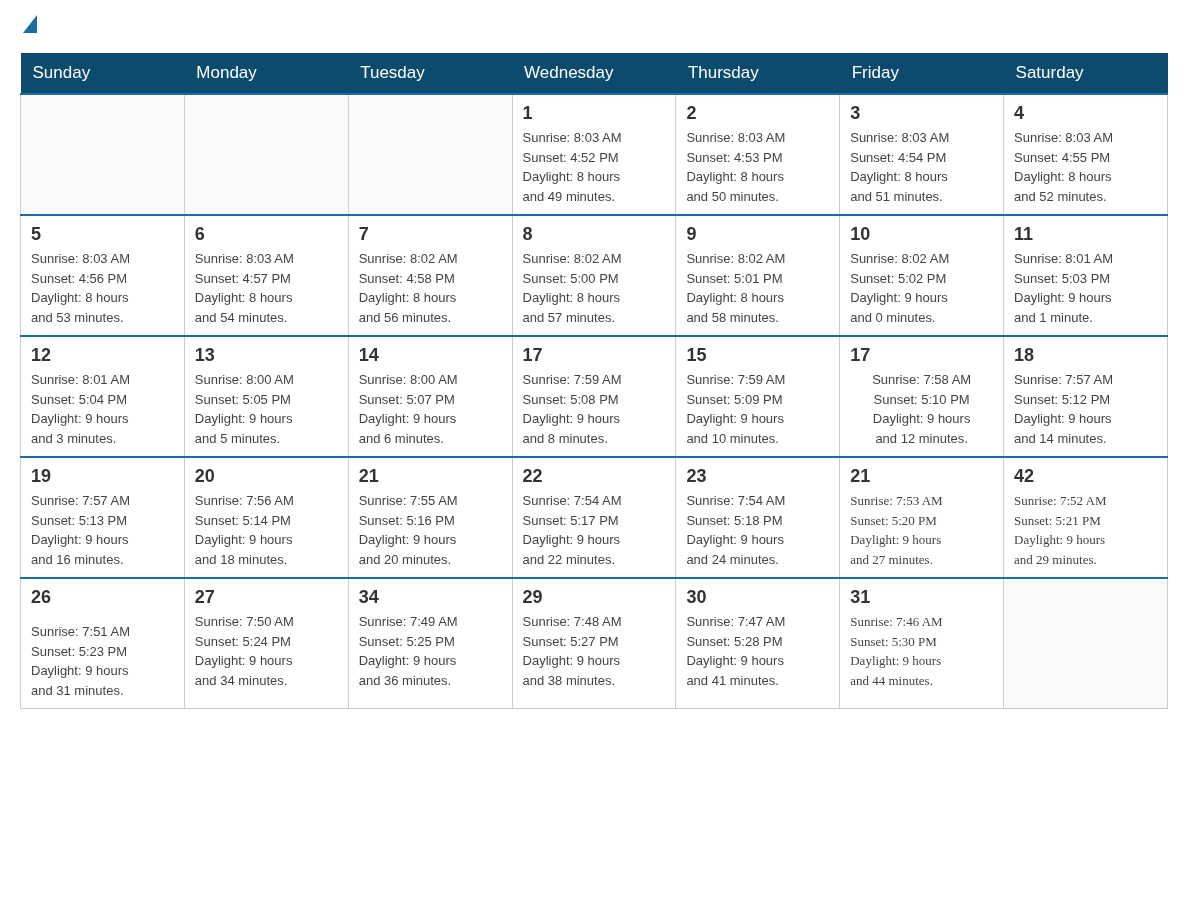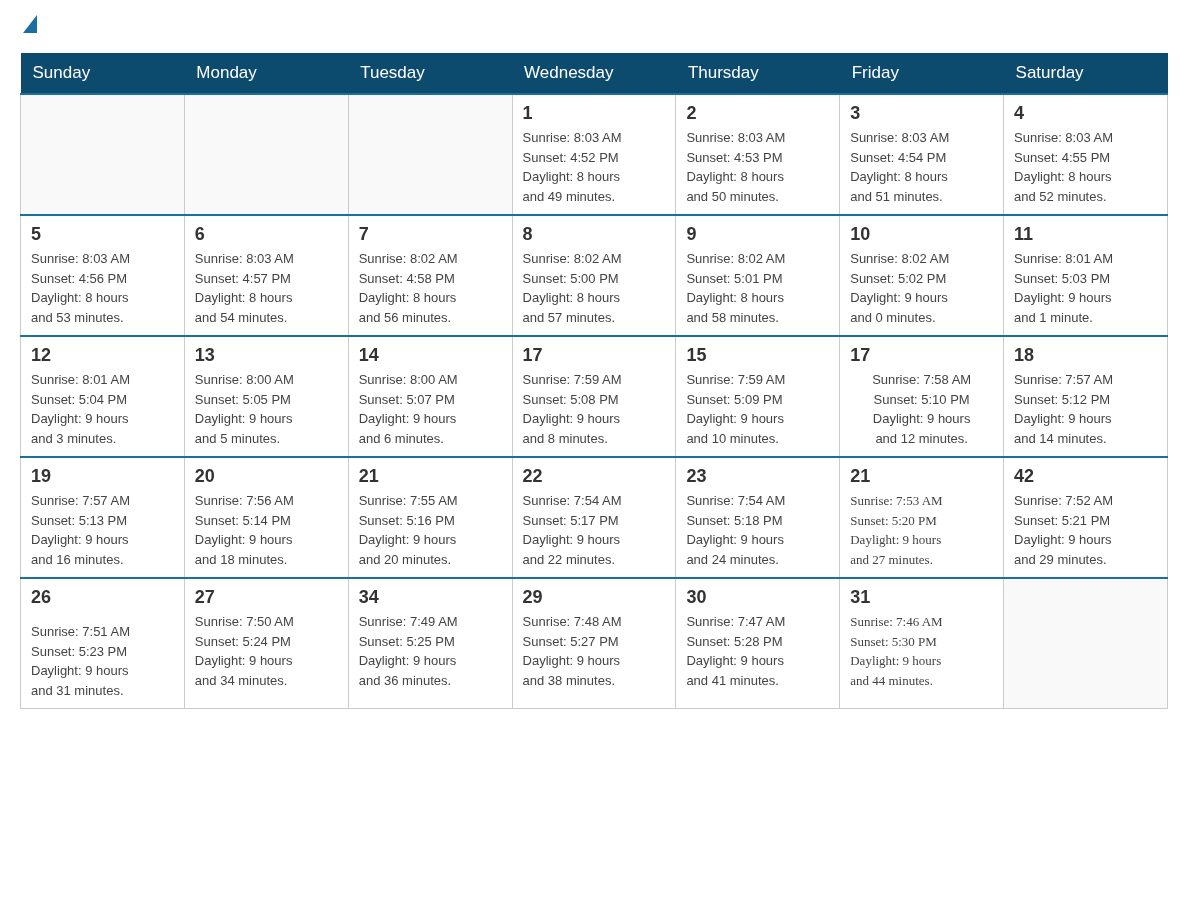--- a/index.html
+++ b/index.html
@@ -308,7 +308,7 @@
         </td>
         <td>
           <span class="day-number">42</span>
-          <div class="day-info" style="white-space: pre-line;">Sunrise: 7:52 AM
+          <div class="day-info" style="white-space: pre-line; font-family: Liberation Serif, serif;">Sunrise: 7:52 AM
 Sunset: 5:21 PM
 Daylight: 9 hours
 and 29 minutes.</div>

